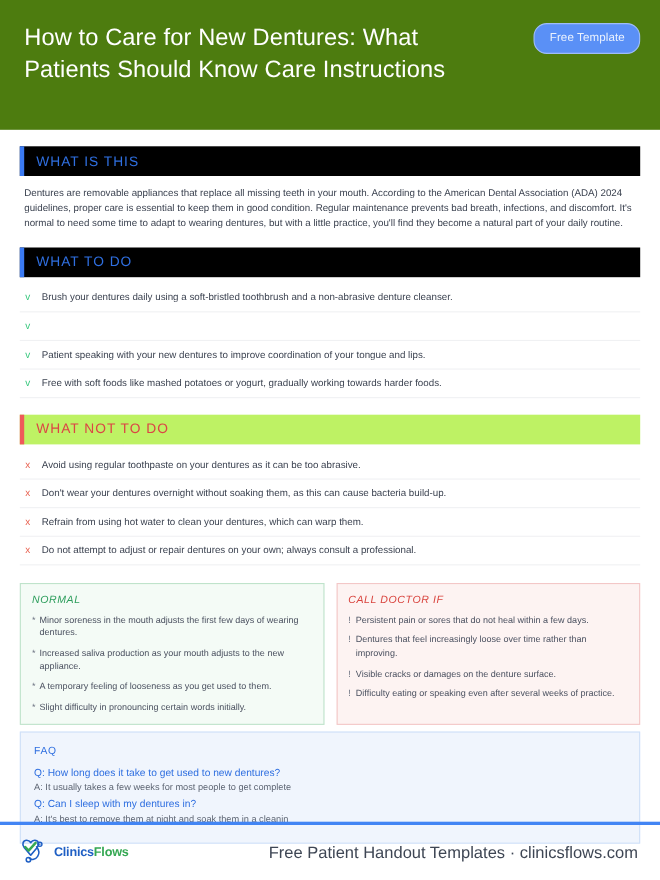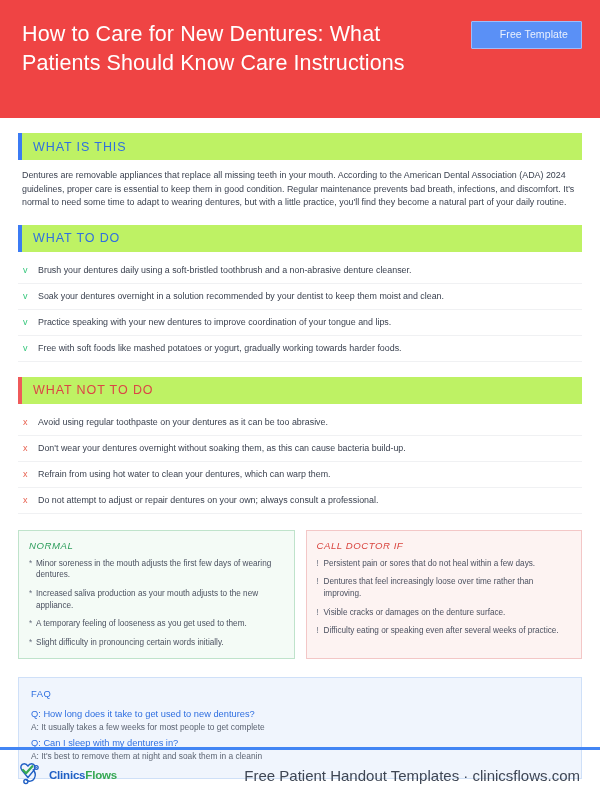--- a/index.html
+++ b/index.html
@@ -25,7 +25,7 @@
     position: relative;
     width: 600px;
     height: 118px;
-    background: #ef4444;
+    background: #4d7c0f;
     padding: 20px 24px 0 22px;
   }
   .header-title {

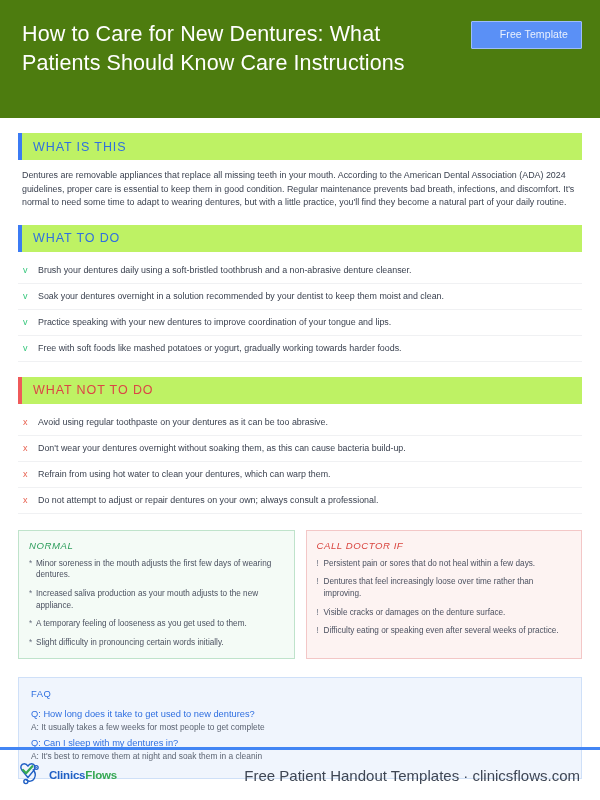--- a/index.html
+++ b/index.html
@@ -41,12 +41,12 @@
     top: 21px;
     right: 18px;
     border: 1px solid #9ebdfa;
-    border-radius: 1px;
+    border-radius: 12px;
     background: #5a90f6;
     color: #eaf1fe;
     font-size: 10.5px;
     line-height: 1;
-    padding: 7px 13px 8px 28px;
+    padding: 7px 13px 8px 14px;
     letter-spacing: 0.1px;
     white-space: nowrap;
   }

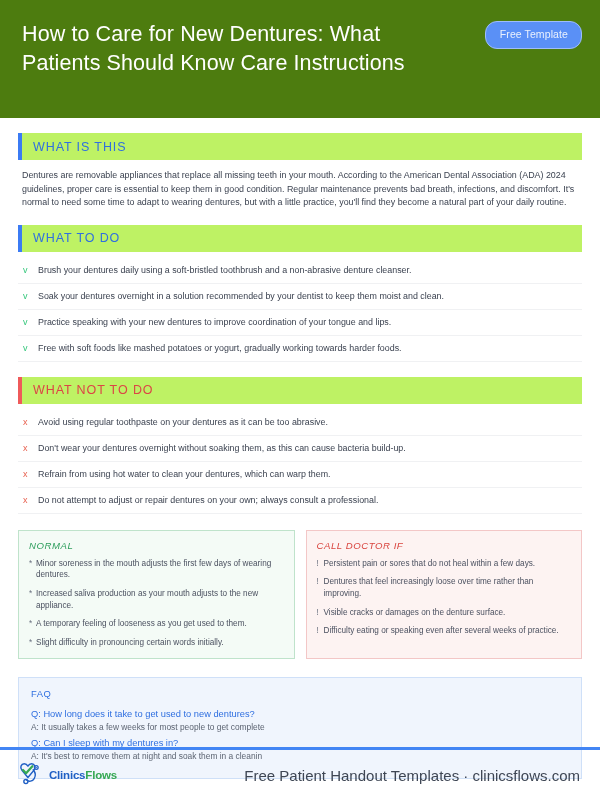--- a/index.html
+++ b/index.html
@@ -61,7 +61,7 @@
     display: flex;
     align-items: center;
     height: 27px;
-    background: #bef264;
+    background: #000000;
     margin-top: 15px;
     position: relative;
   }

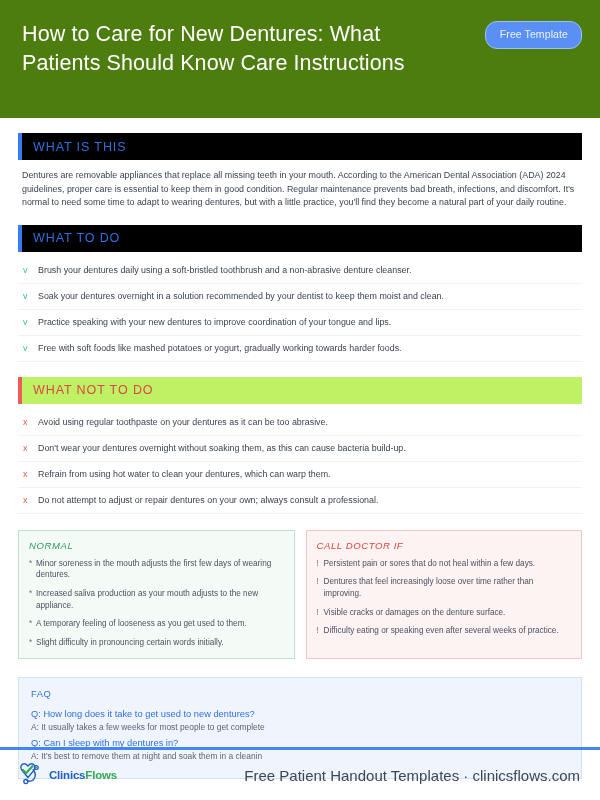--- a/index.html
+++ b/index.html
@@ -247,7 +247,6 @@
       </div>
       <div class="list-row">
         <span class="mark">v</span>
-        <span>Soak your dentures overnight in a solution recommended by your dentist to keep them moist and clean.</span>
       </div>
       <div class="list-row">
         <span class="mark">v</span>

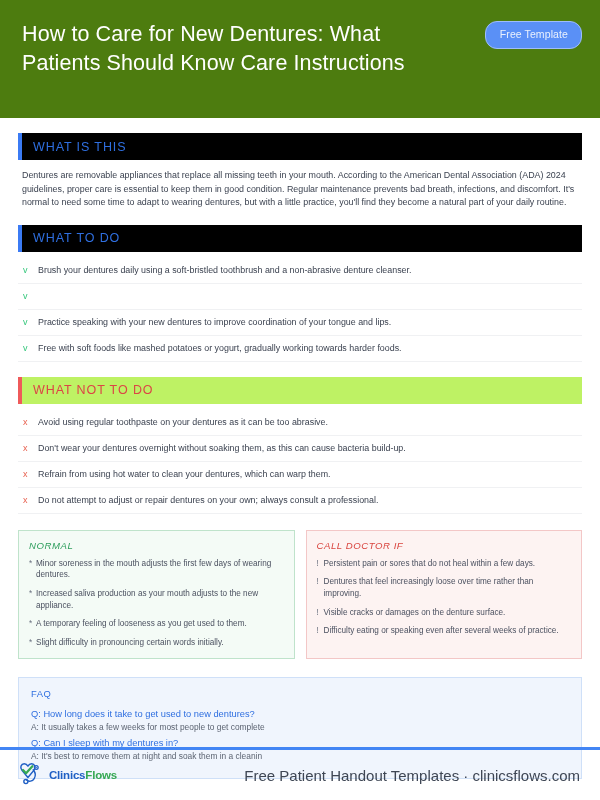--- a/index.html
+++ b/index.html
@@ -250,7 +250,7 @@
       </div>
       <div class="list-row">
         <span class="mark">v</span>
-        <span>Practice speaking with your new dentures to improve coordination of your tongue and lips.</span>
+        <span>Patient speaking with your new dentures to improve coordination of your tongue and lips.</span>
       </div>
       <div class="list-row">
         <span class="mark">v</span>

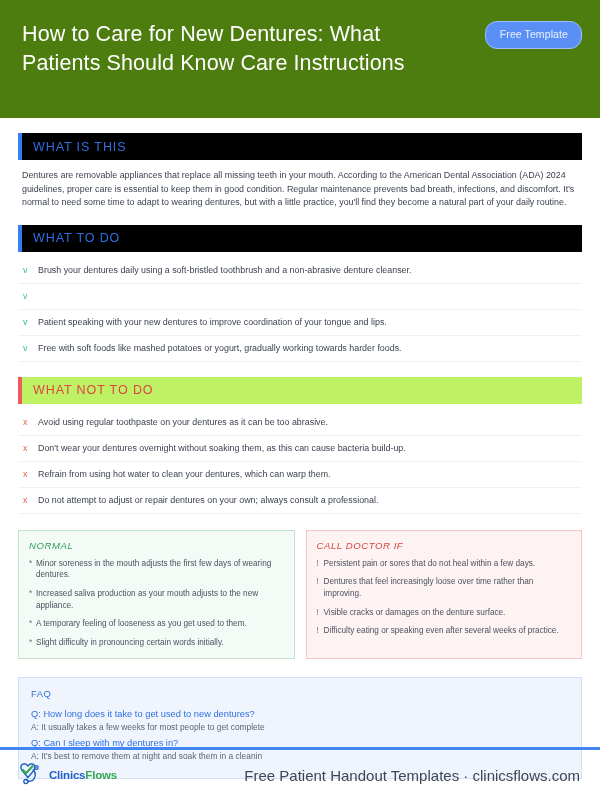--- a/index.html
+++ b/index.html
@@ -153,7 +153,7 @@
 
   
   .faq {
-    margin-top: 18px;
+    margin-top: 6px;
     border: 1px solid #cfe0f8;
     background: #f0f5fd;
     padding: 10px 12px 14px 12px;

